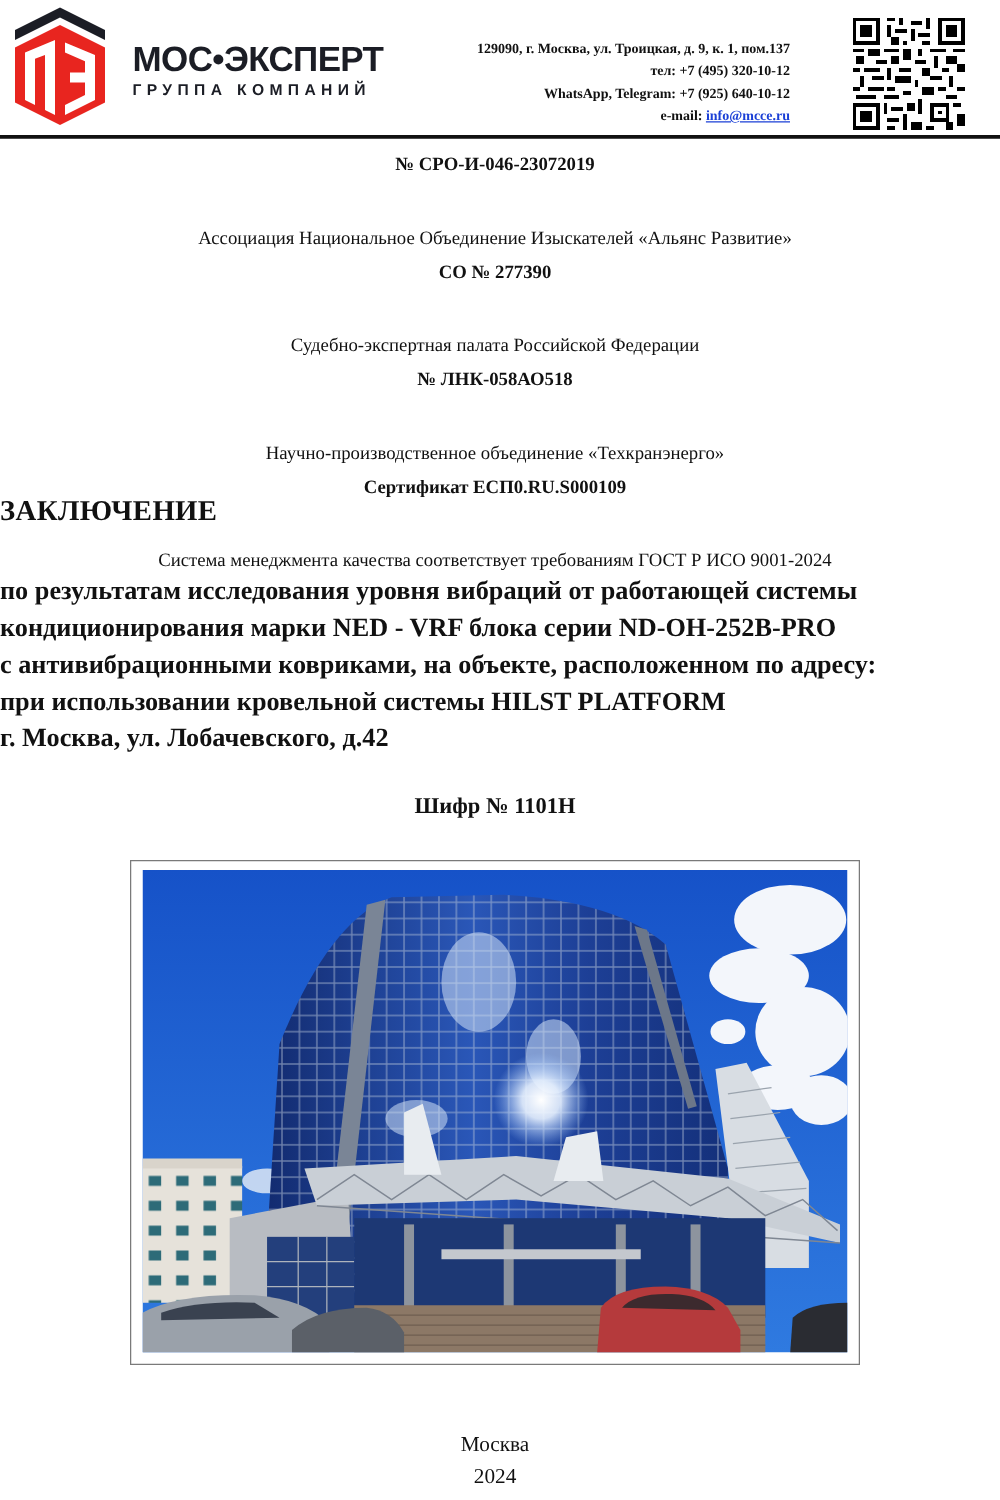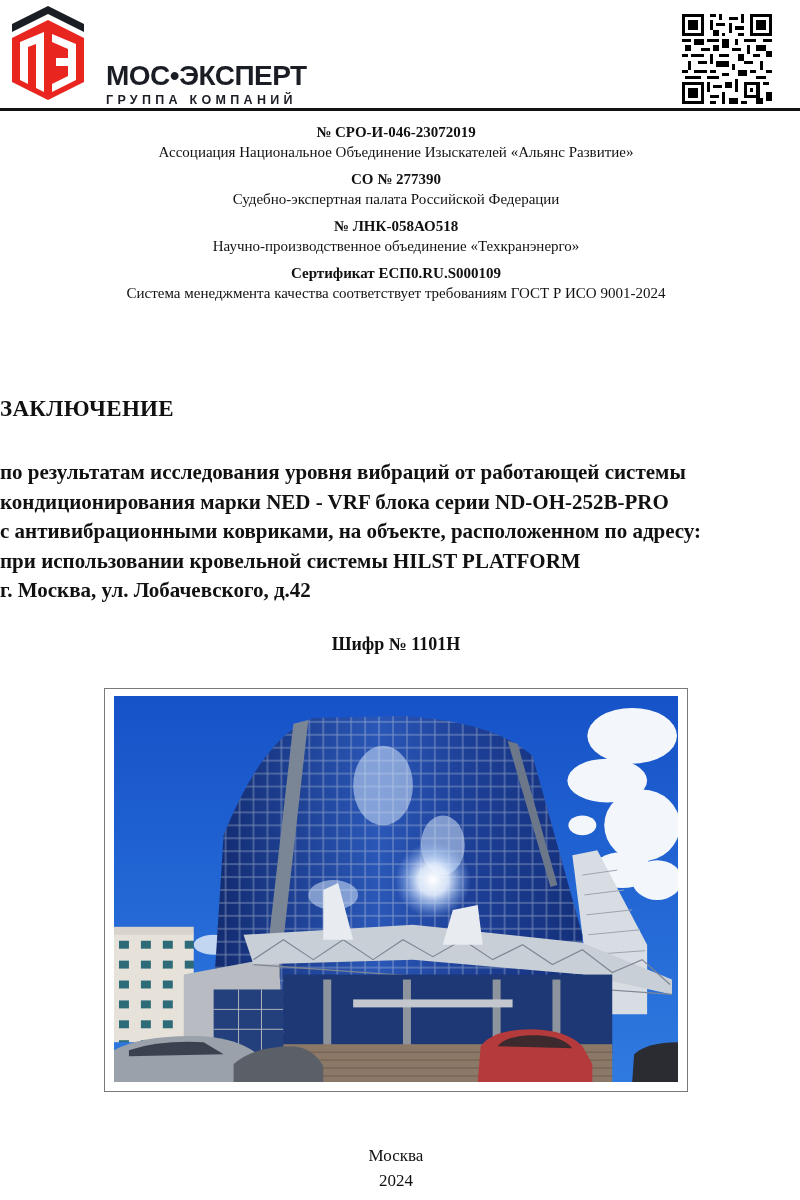--- a/index.html
+++ b/index.html
@@ -9,7 +9,7 @@
   
   .header { position: absolute; left: 0; top: 0; width: 800px; height: 112px; }
   .logo-mark { position: absolute; left: 8px; top: 2px; width: 80px; height: 100px; }
-  .brand { position: absolute; left: 106px; top: 33px; margin-top: 28px; }
+  .brand { position: absolute; left: 106px; top: 33px; }
   .brand-name {
     font-family: "Liberation Sans", "DejaVu Sans", sans-serif;
     font-weight: 700; font-size: 28px; letter-spacing: -0.5px; color: #1b1d25;

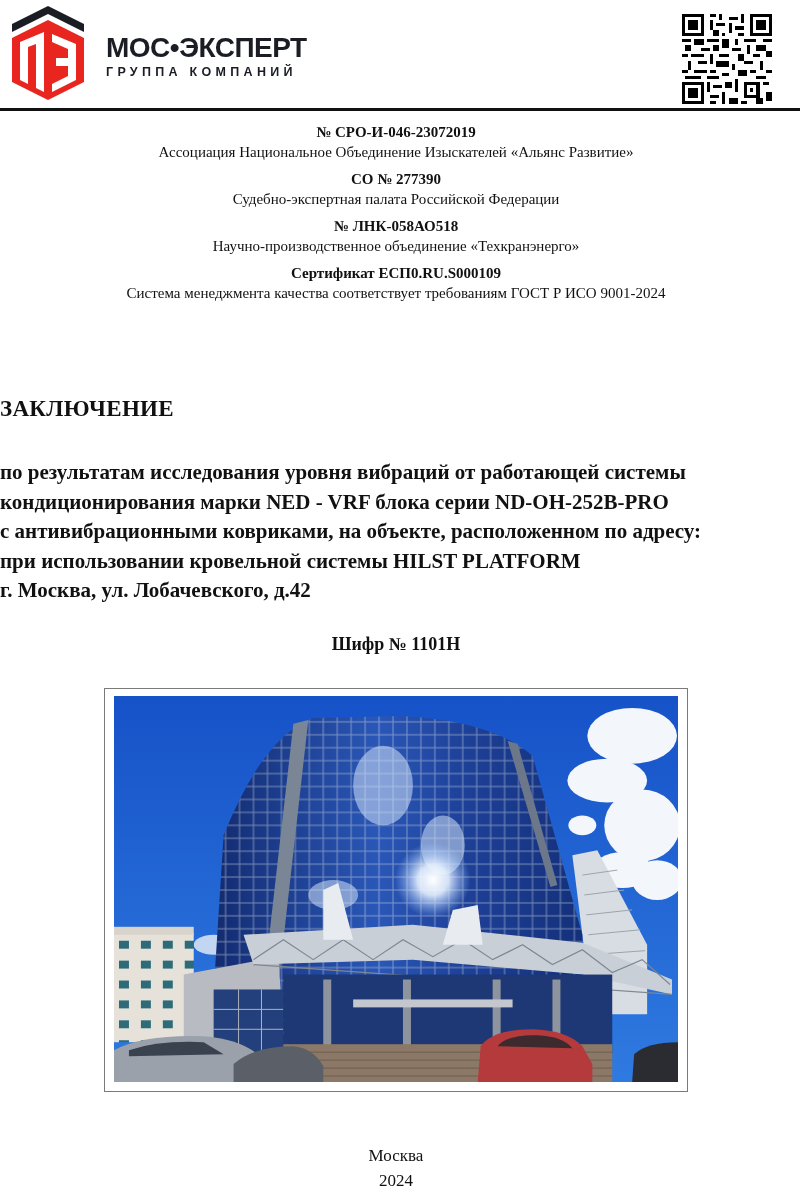--- a/index.html
+++ b/index.html
@@ -84,6 +84,12 @@
     <div class="brand-sub">ГРУППА КОМПАНИЙ</div>
   </div>
 
+  <div class="contacts">
+    <div class="line">129090, г. Москва, ул. Троицкая, д. 9, к. 1, пом.137</div>
+    <div class="line">тел: +7 (495) 320-10-12</div>
+    <div class="line">WhatsApp, Telegram: +7 (925) 640-10-12</div>
+    <div class="line"><span>e-mail: </span><a>info@mcce.ru</a></div>
+  </div>
 
   <svg class="qr" viewBox="0 0 29 29" shape-rendering="crispEdges">
     <rect width="29" height="29" fill="#fff"></rect>

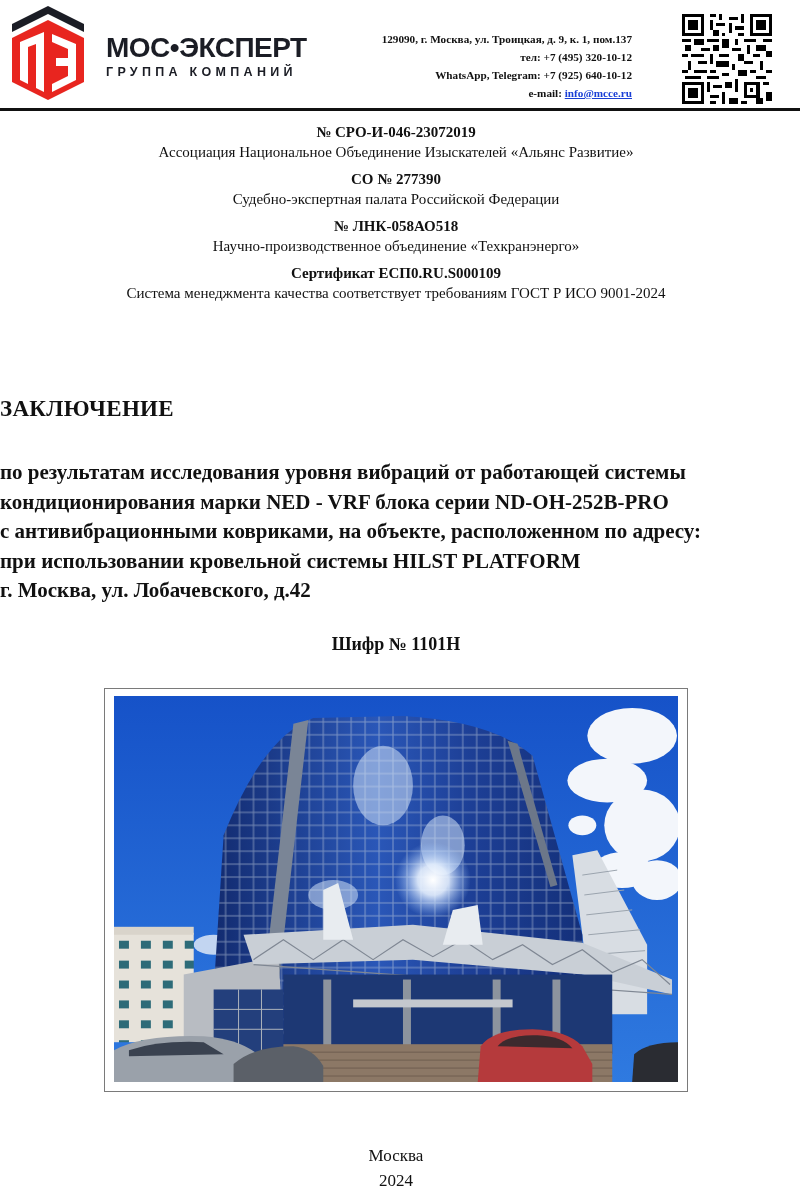--- a/index.html
+++ b/index.html
@@ -34,7 +34,7 @@
   .accred { position: absolute; left: 0; top: 122px; width: 792px; text-align: center; }
   .acc-block { margin-bottom: 7px; }
   .acc-id { font-weight: 700; font-size: 15px; line-height: 20px; }
-  .acc-org { font-size: 15px; line-height: 20px; }
+  .acc-org { font-size: 15px; line-height: 20px; margin-top: 39px; }
 
   
   .title {

